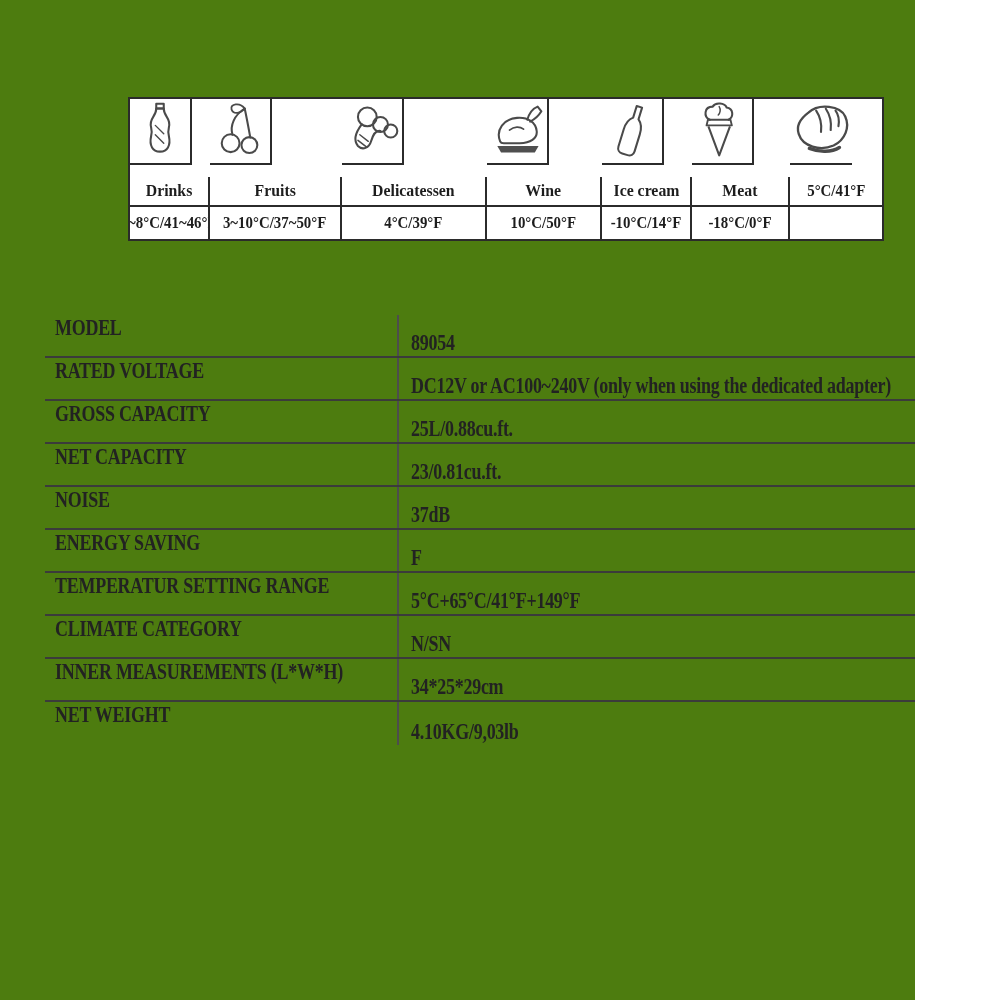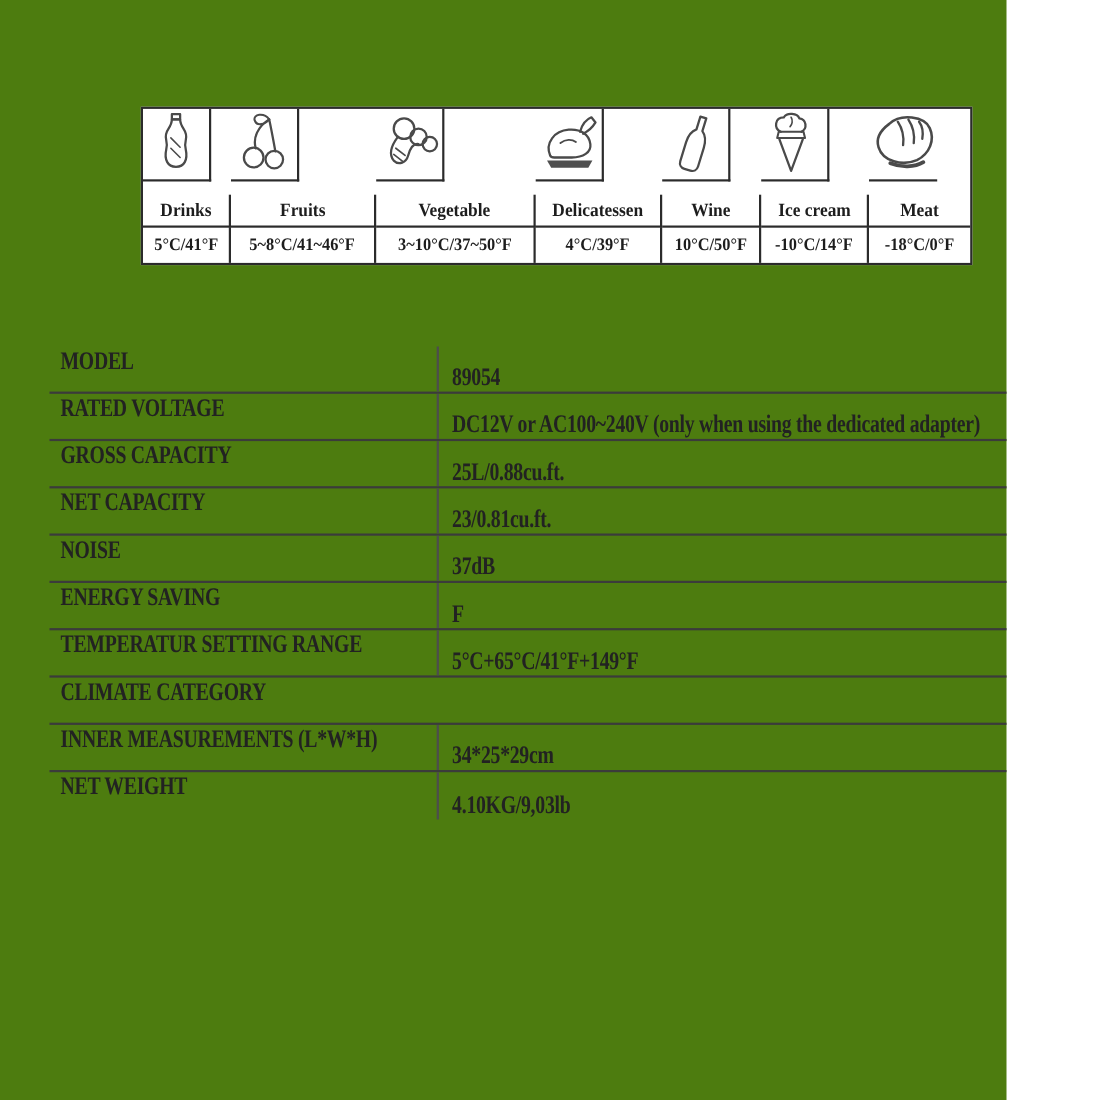--- a/index.html
+++ b/index.html
@@ -146,9 +146,6 @@
         <span class="squeeze-m">Fruits</span>
       </div>
       <div class="ft-cell ft-label">
-        <span class="squeeze-m">Vegetable</span>
-      </div>
-      <div class="ft-cell ft-label">
         <span class="squeeze-m">Delicatessen</span>
       </div>
       <div class="ft-cell ft-label">

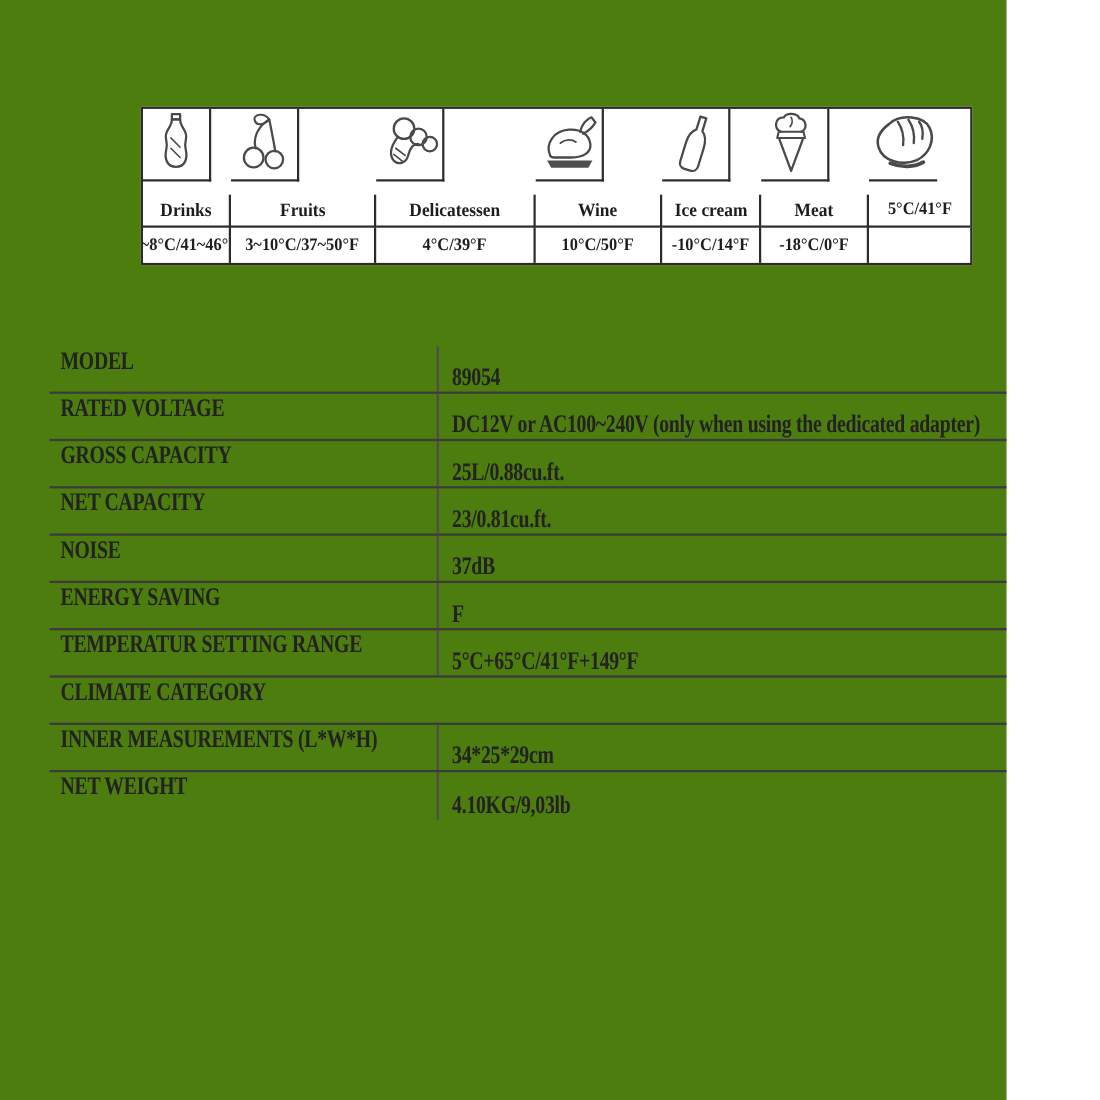--- a/index.html
+++ b/index.html
@@ -241,6 +241,9 @@
       <div class="spec-label">
         <span class="squeeze-s">CLIMATE CATEGORY</span>
       </div>
+      <div class="spec-value">
+        <span class="squeeze-s">N/SN</span>
+      </div>
     </div>
       <div class="spec-row">
       <div class="spec-label">

